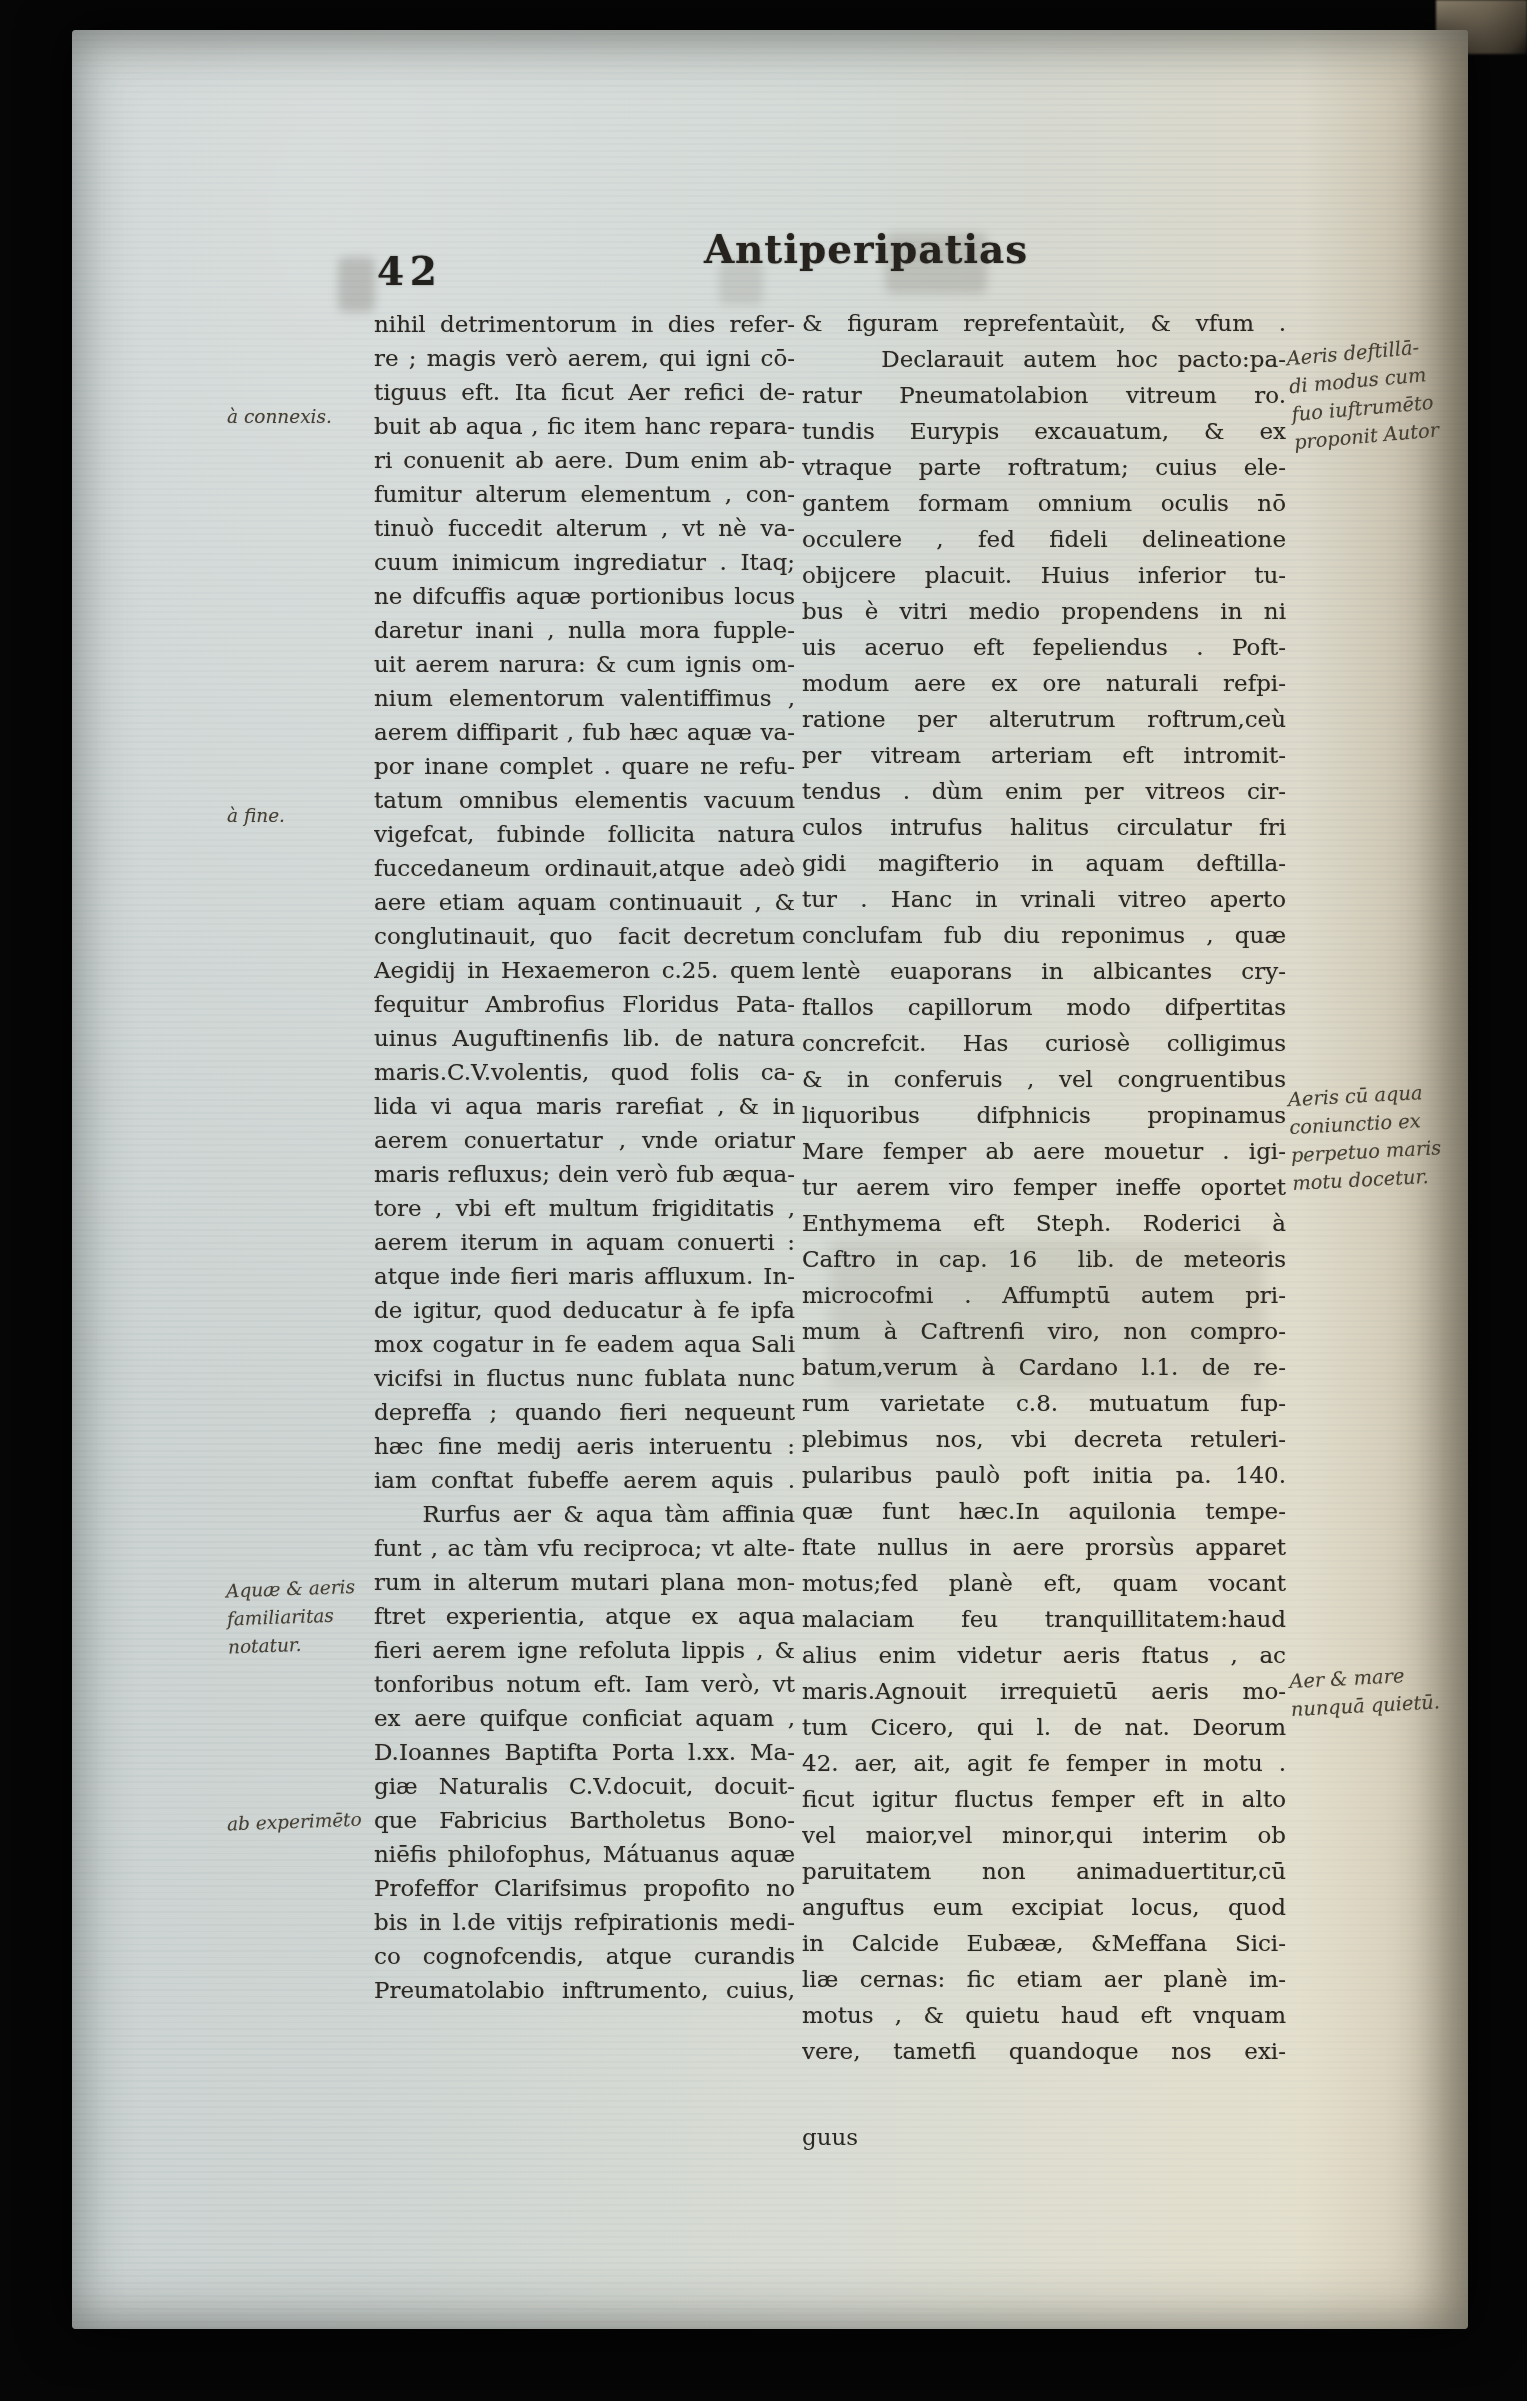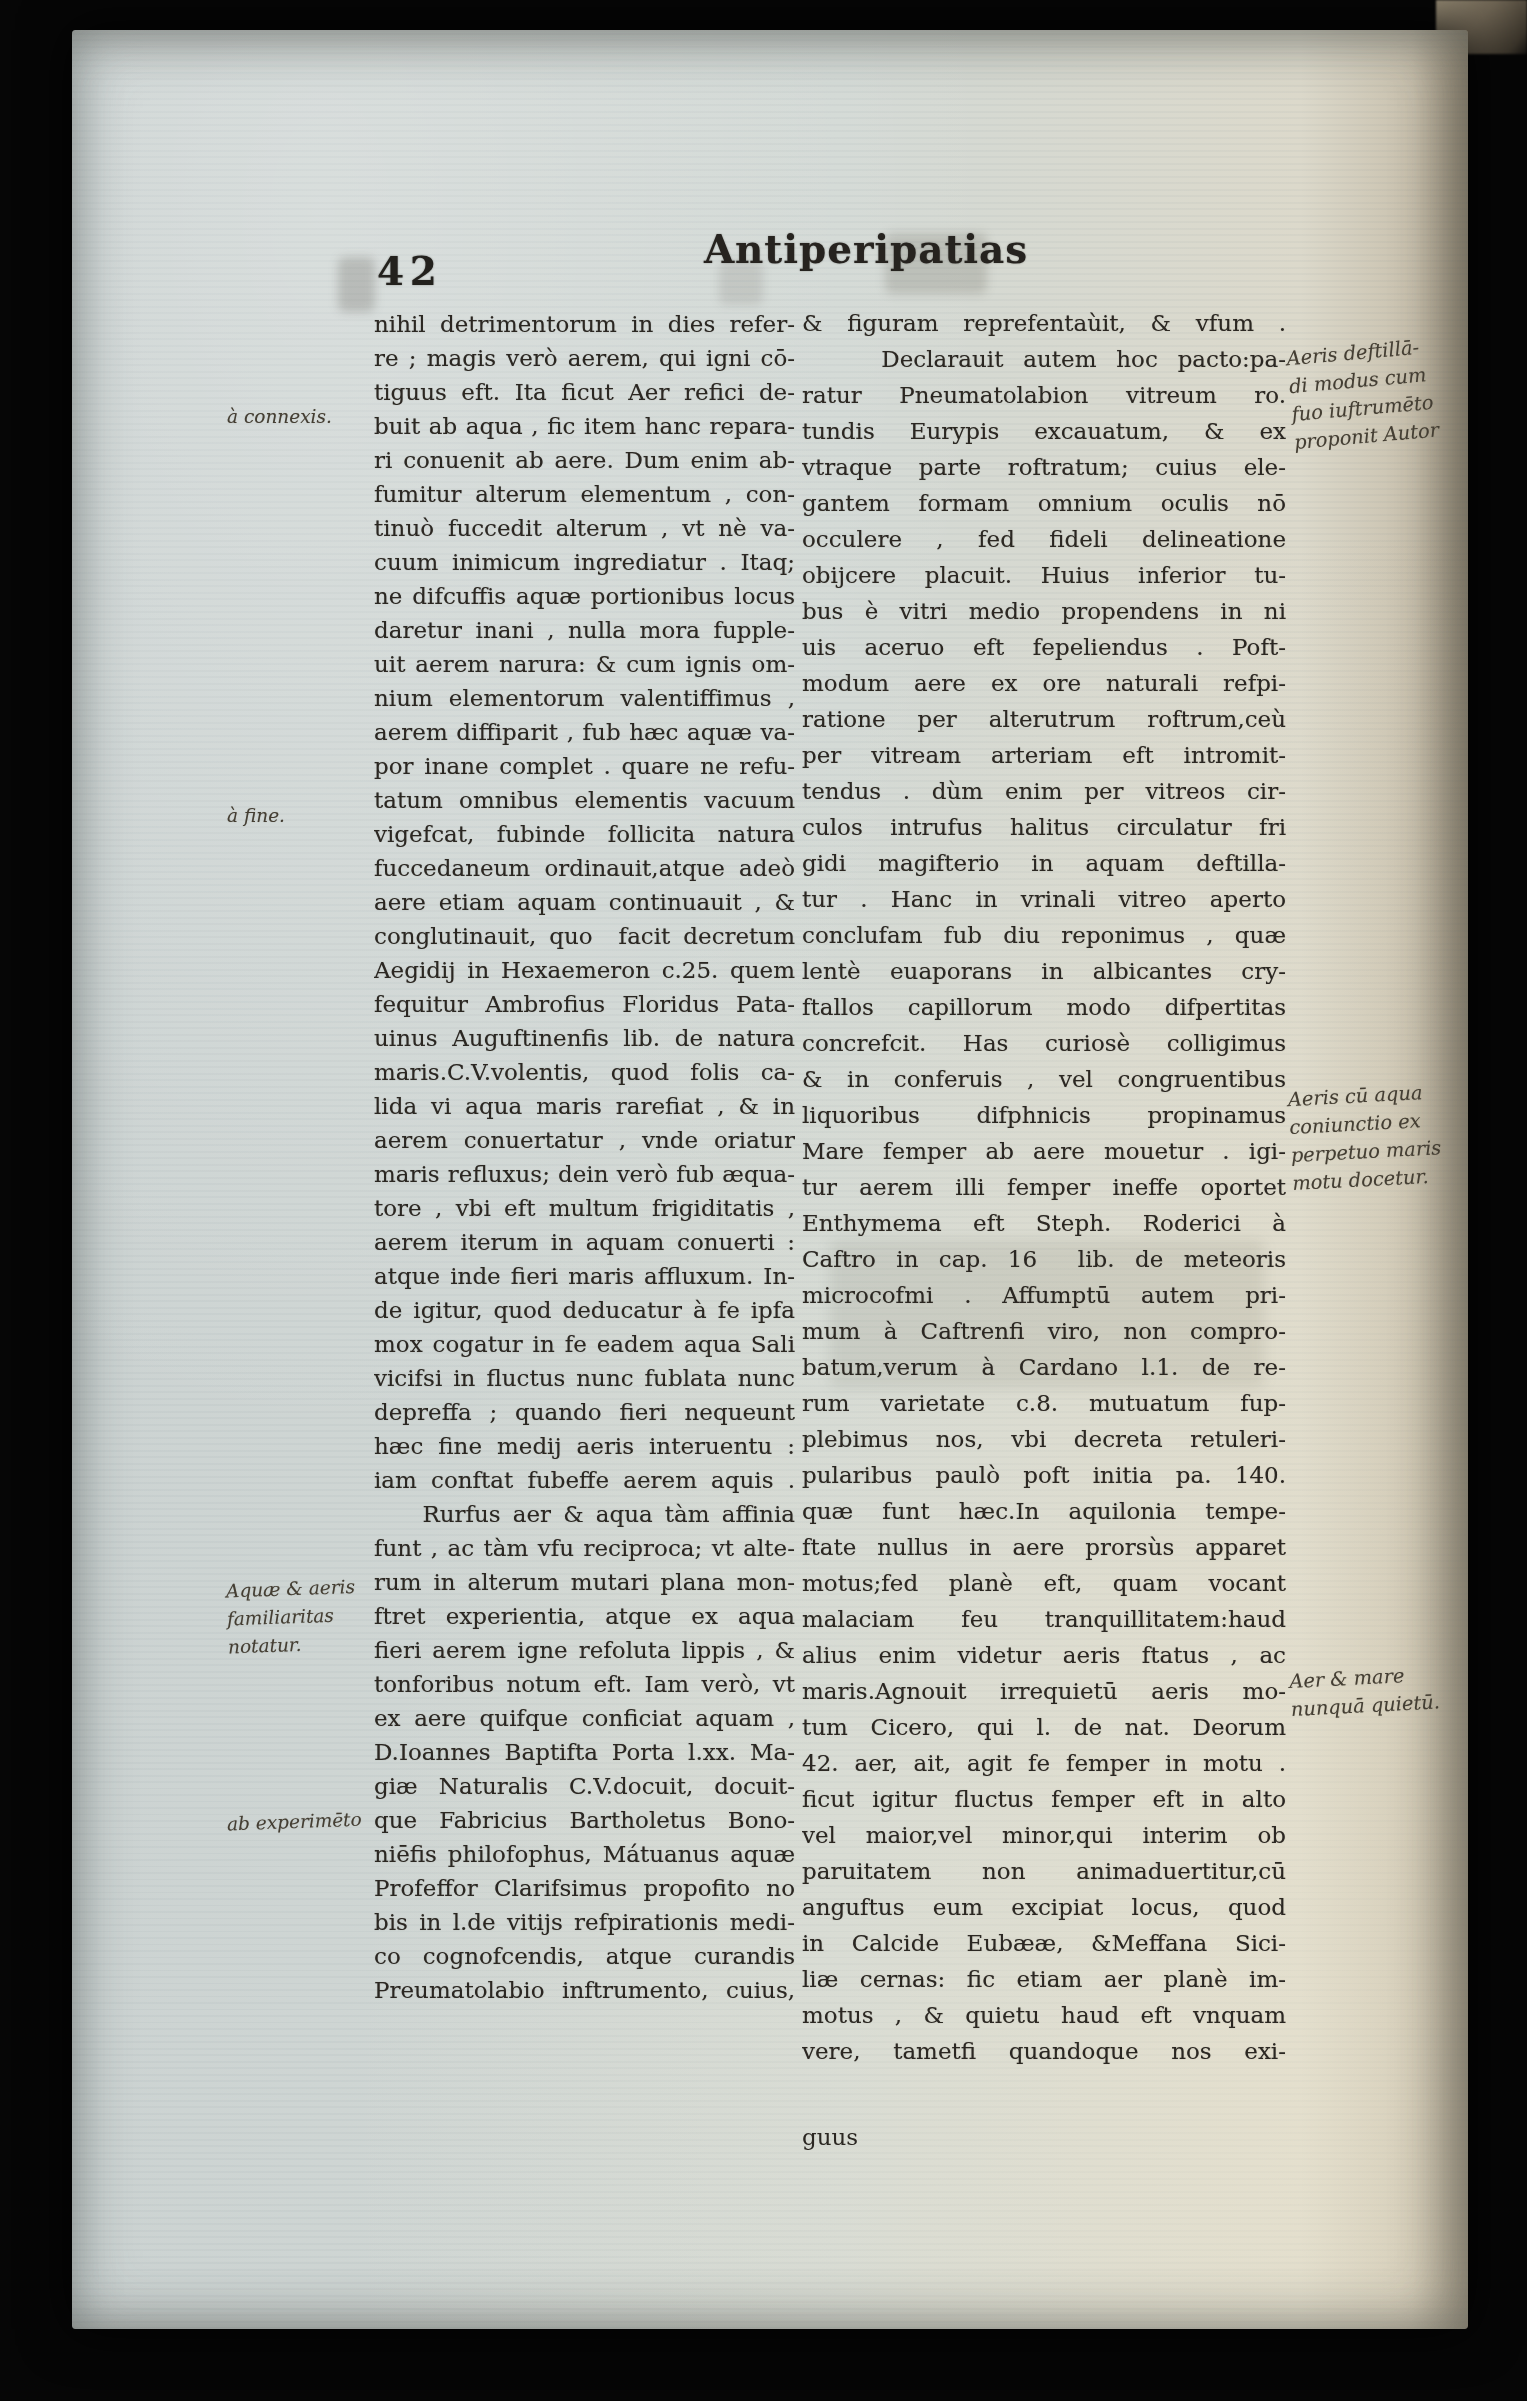--- a/index.html
+++ b/index.html
@@ -177,7 +177,7 @@
         <div class="line">&amp; in conferuis , vel congruentibus</div>
         <div class="line">liquoribus difphnicis propinamus</div>
         <div class="line">Mare femper ab aere mouetur . igi-</div>
-        <div class="line">tur aerem illi femper ineffe oportet</div>
+        <div class="line">tur aerem viro femper ineffe oportet</div>
         <div class="line">Enthymema eft Steph. Roderici à</div>
         <div class="line">Caftro in cap. 16  lib. de meteoris</div>
         <div class="line">microcofmi . Affumptū autem pri-</div>

